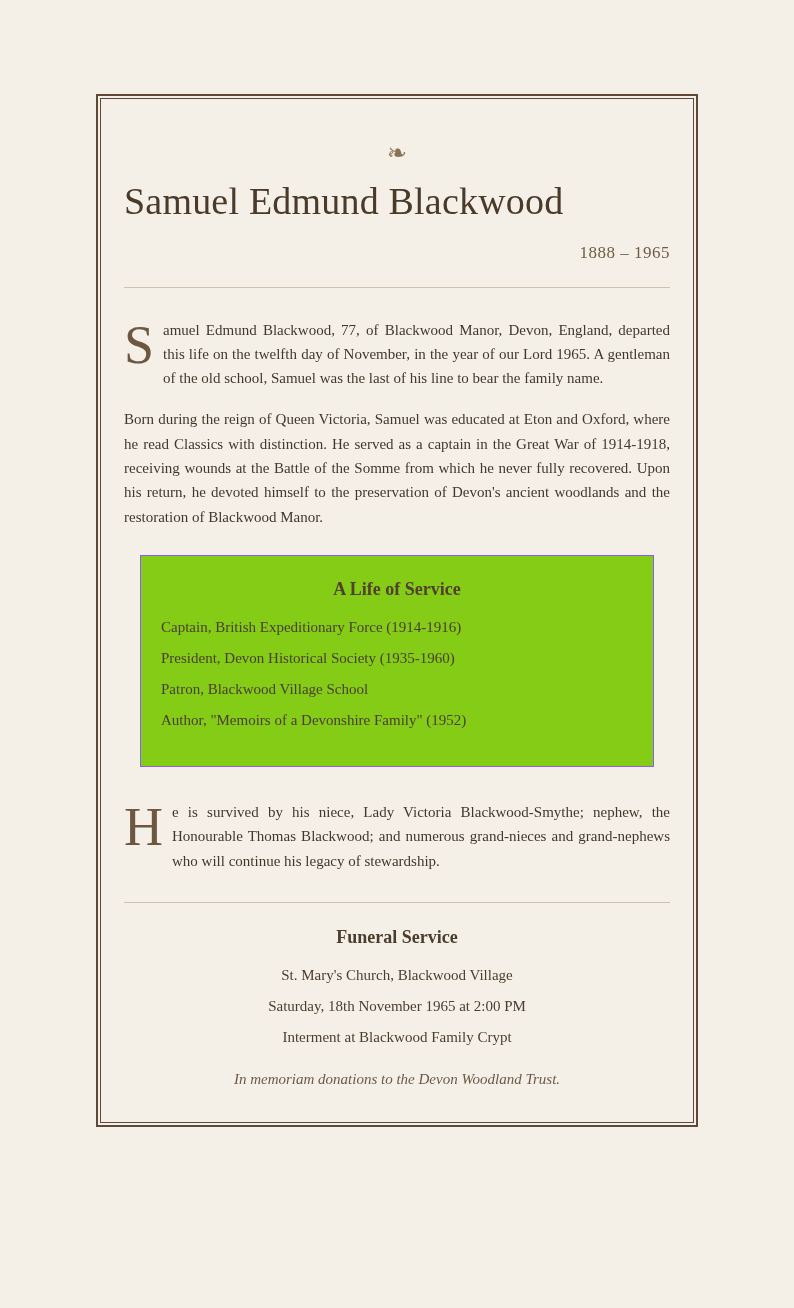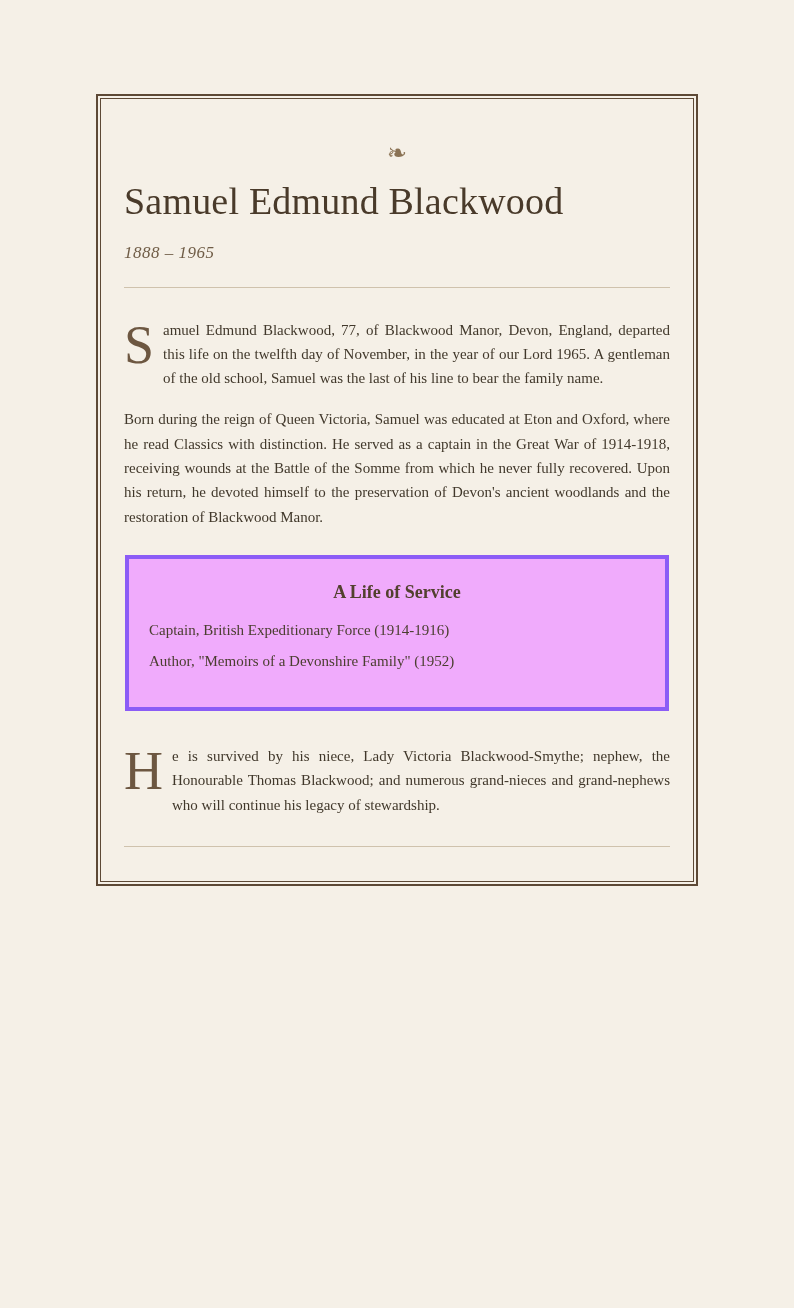--- a/index.html
+++ b/index.html
@@ -45,8 +45,7 @@
     letter-spacing: 0.2px;
   }
   .dates {
-    text-align: left;
-    font-style: italic;
+    text-align: right;
     font-size: 17px;
     color: #6f5c46;
     margin: 18px 0 0;

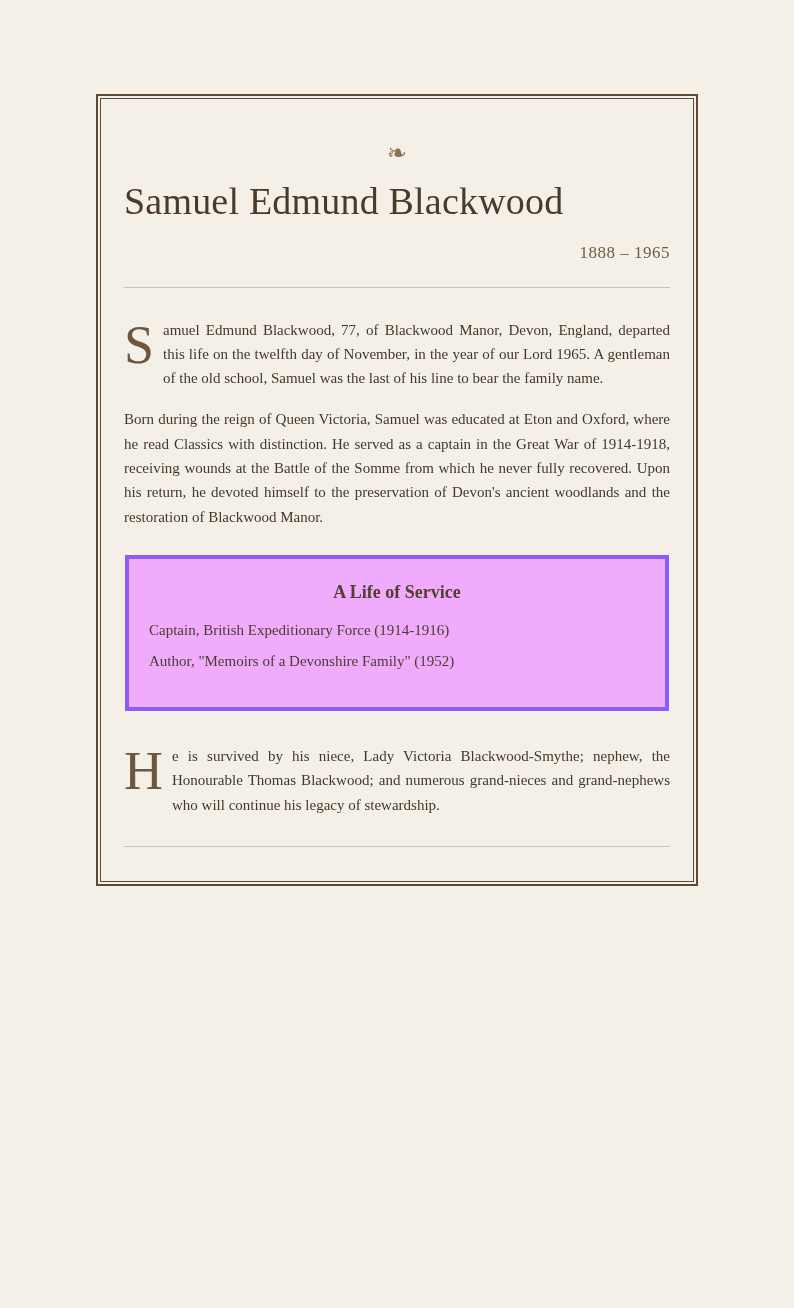--- a/index.html
+++ b/index.html
@@ -74,9 +74,9 @@
     color: #6d5741;
   }
   .service-box {
-    background: #f0abfc;
-    border: 4px solid #8b5cf6;
-    margin: 26px 1px 33px;
+    background: #84cc16;
+    border: 1px solid #8b5cf6;
+    margin: 26px 16px 33px;
     padding: 23px 20px 27px;
     text-align: center;
   }

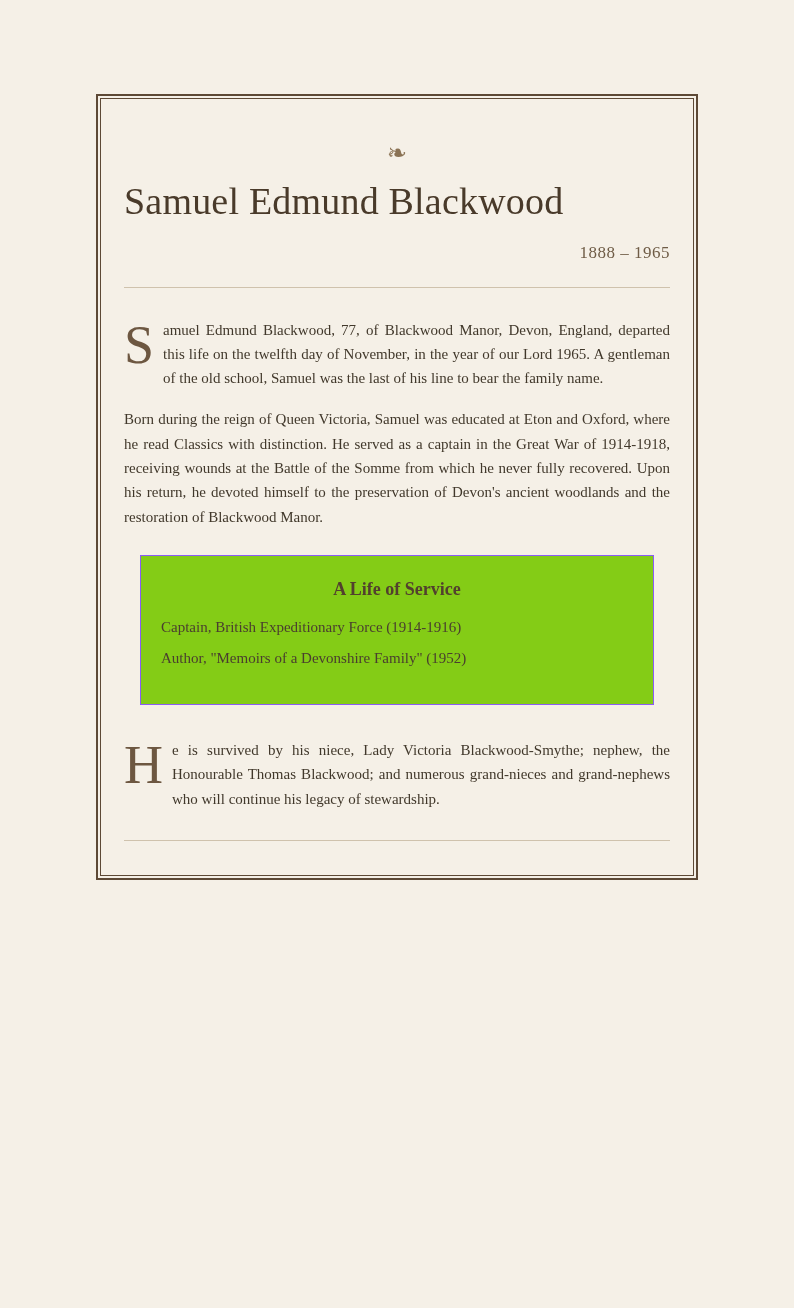--- a/index.html
+++ b/index.html
@@ -145,6 +145,7 @@
       <div class="service-box">
         <div class="service-heading">A Life of Service</div>
         <p class="service-item">Captain, British Expeditionary Force (1914-1916)</p>
+        <p class="service-item">President, Devon Historical Society (1935-1960)</p>
         <p class="service-item">Author, "Memoirs of a Devonshire Family" (1952)</p>
       </div>
 

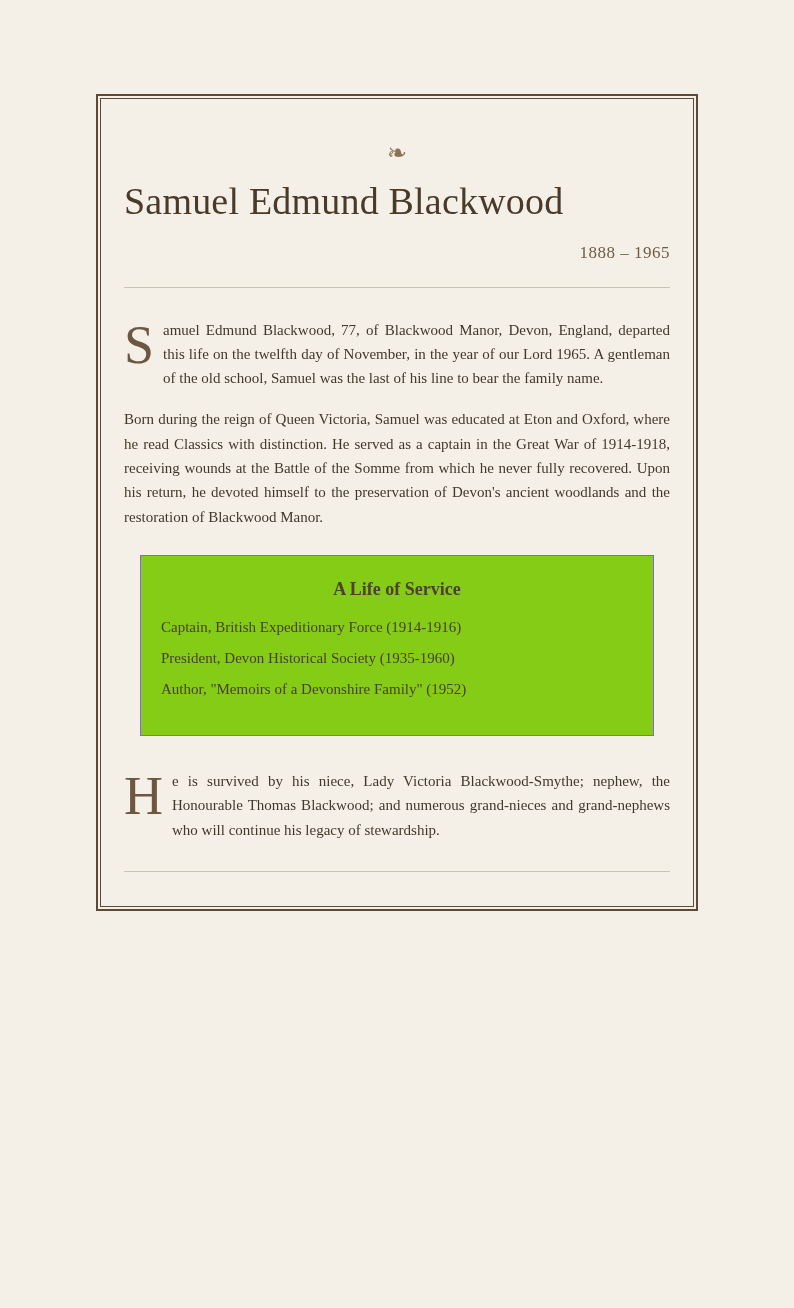--- a/index.html
+++ b/index.html
@@ -146,6 +146,7 @@
         <div class="service-heading">A Life of Service</div>
         <p class="service-item">Captain, British Expeditionary Force (1914-1916)</p>
         <p class="service-item">President, Devon Historical Society (1935-1960)</p>
+        <p class="service-item">Patron, Blackwood Village School</p>
         <p class="service-item">Author, "Memoirs of a Devonshire Family" (1952)</p>
       </div>
 

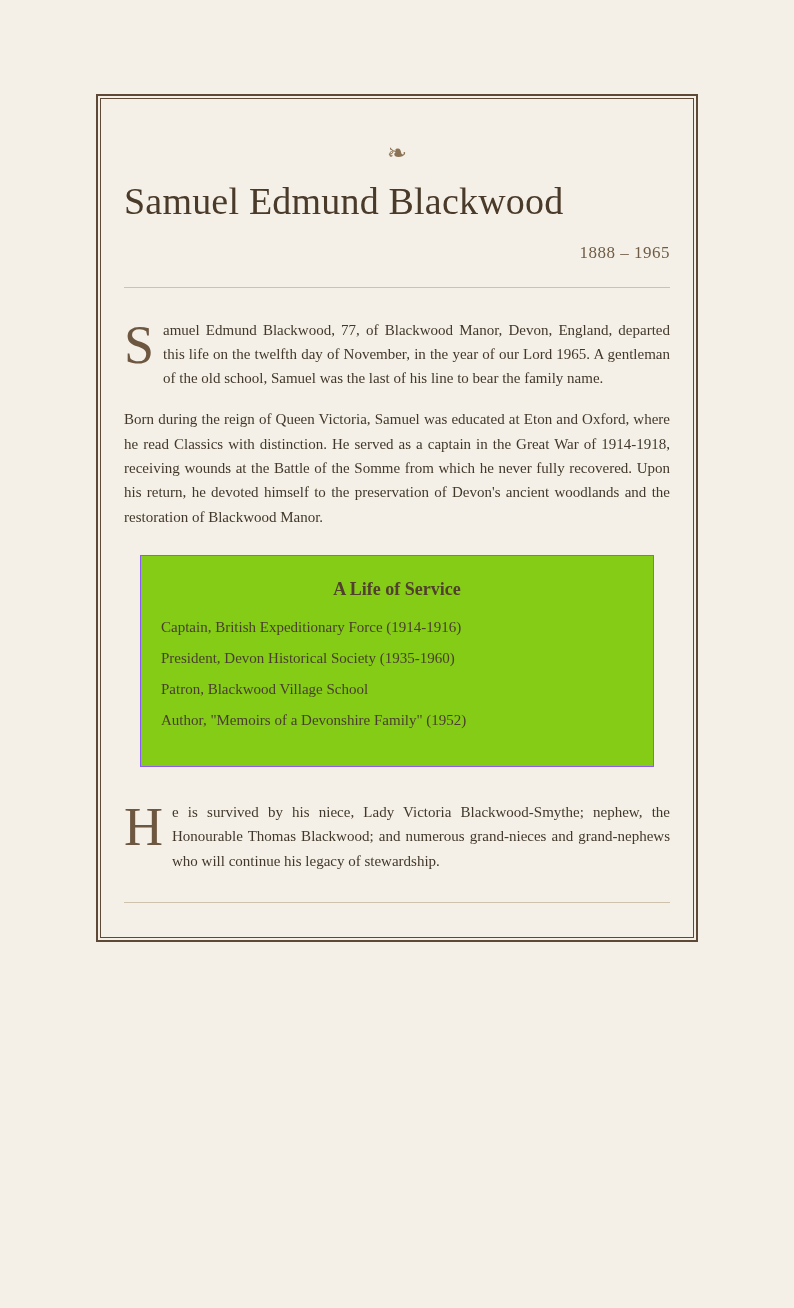--- a/index.html
+++ b/index.html
@@ -156,6 +156,13 @@
 
       <hr class="divider-bottom">
 
+      <div class="funeral">
+        <div class="funeral-heading">Funeral Service</div>
+        <p class="funeral-detail">St. Mary's Church, Blackwood Village</p>
+        <p class="funeral-detail">Saturday, 18th November 1965 at 2:00 PM</p>
+        <p class="funeral-detail">Interment at Blackwood Family Crypt</p>
+        <p class="memoriam">In memoriam donations to the Devon Woodland Trust.</p>
+      </div>
 
     </div>
   </div>

